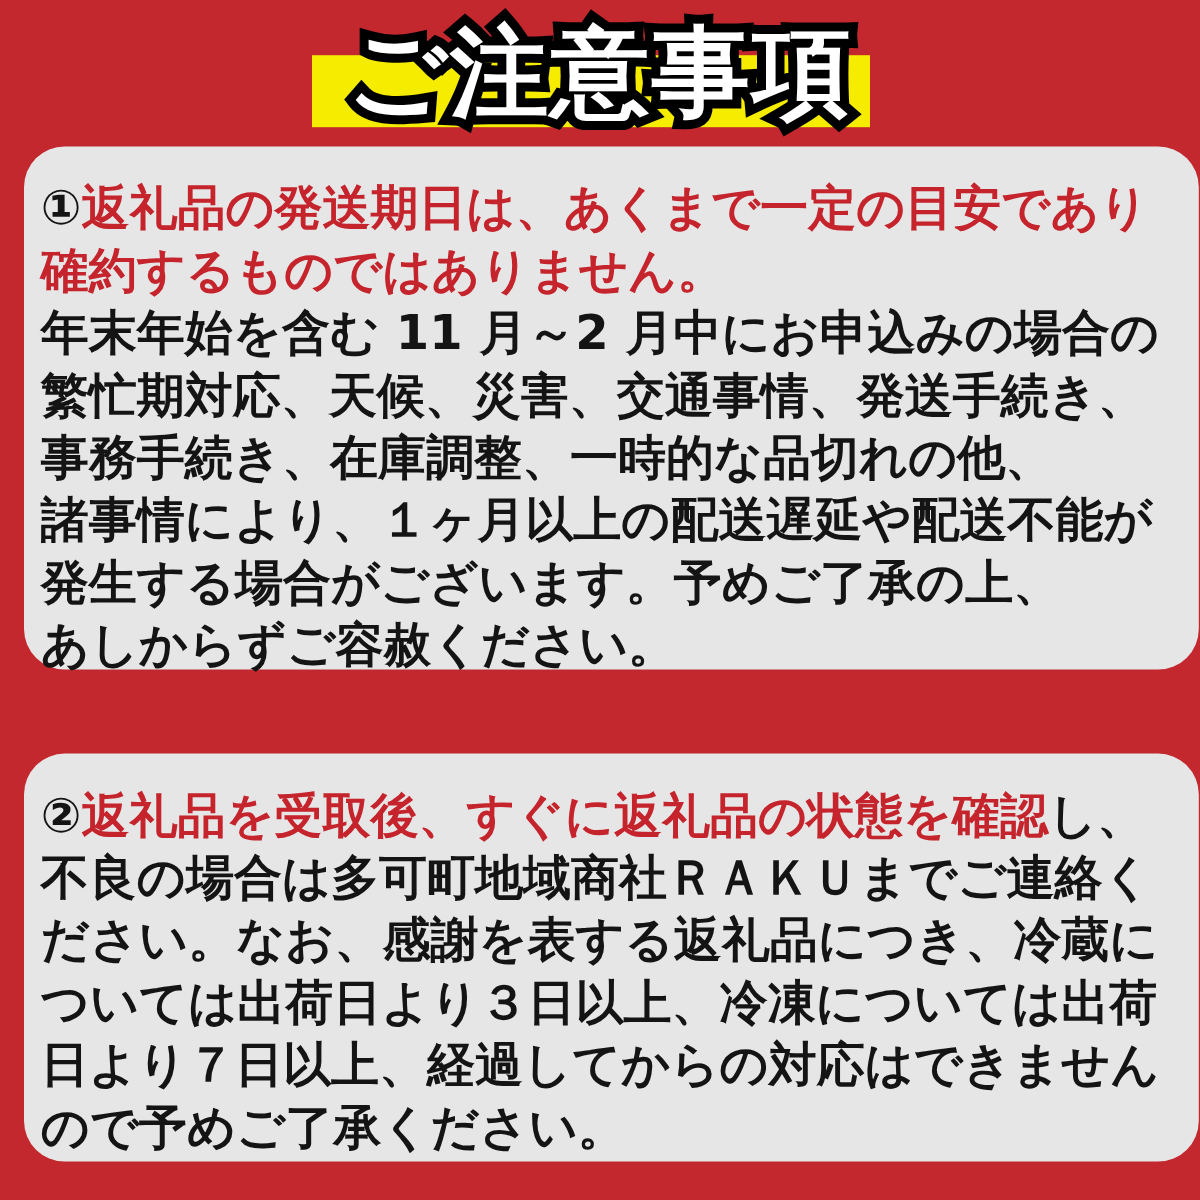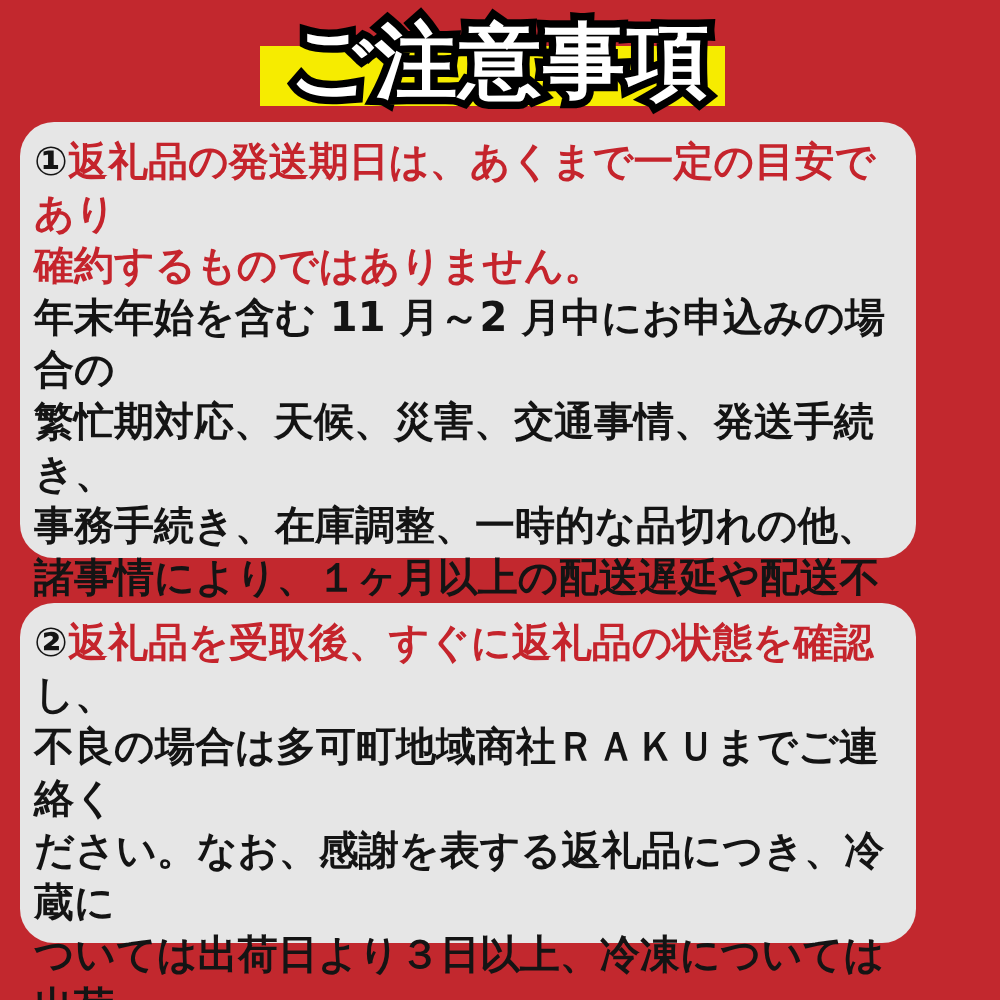--- a/index.html
+++ b/index.html
@@ -39,11 +39,11 @@
   .notice-box {
     position: absolute;
     left: 20px;
-    width: 896px;
+    width: 979px;
     background: #e6e6e6;
     border-radius: 34px;
     box-sizing: border-box;
-    padding: 13px 14px;
+    padding: 26px 14px;
   }
   .box1 { top: 122px; height: 436px; }
   .box2 { top: 603px; height: 340px; }

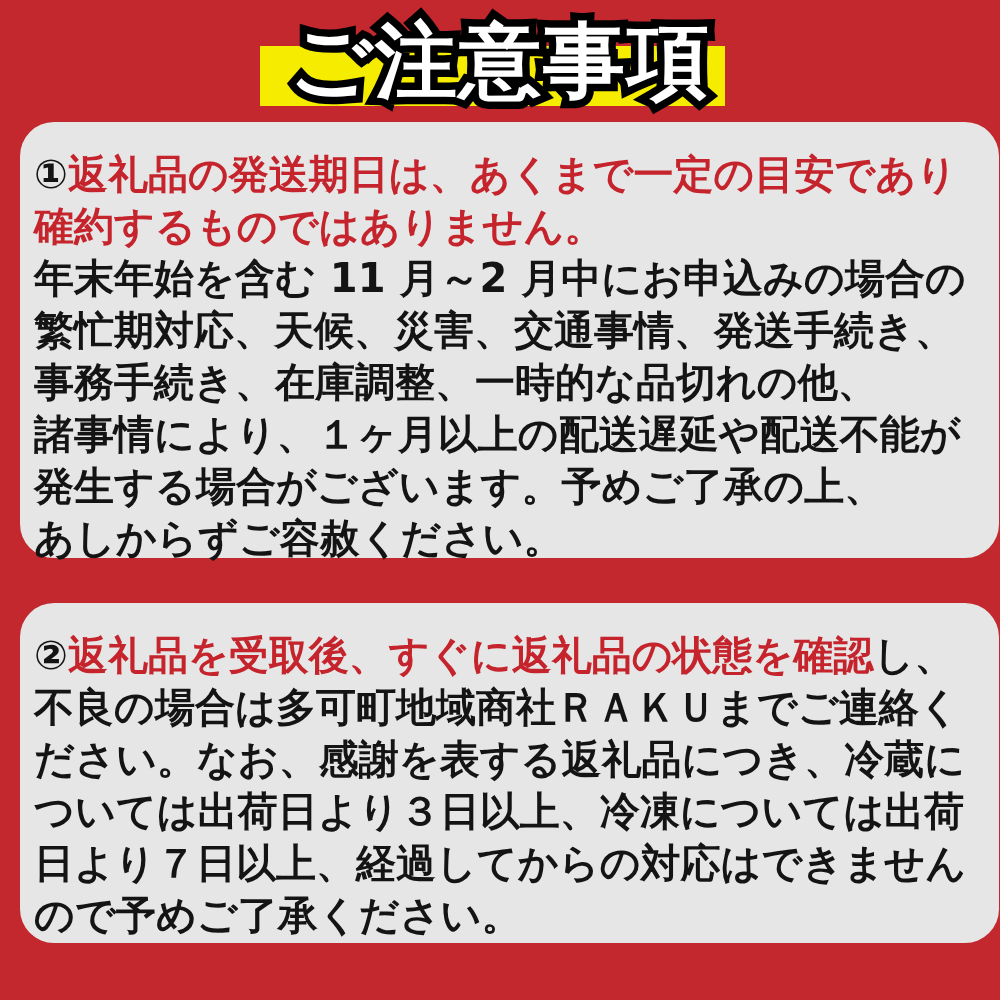--- a/index.html
+++ b/index.html
@@ -46,7 +46,7 @@
     padding: 26px 14px;
   }
   .box1 { top: 122px; height: 436px; }
-  .box2 { top: 603px; height: 340px; }
+  .box2 { top: 628px; height: 340px; }
 
   .notice-text {
     margin: 0;

